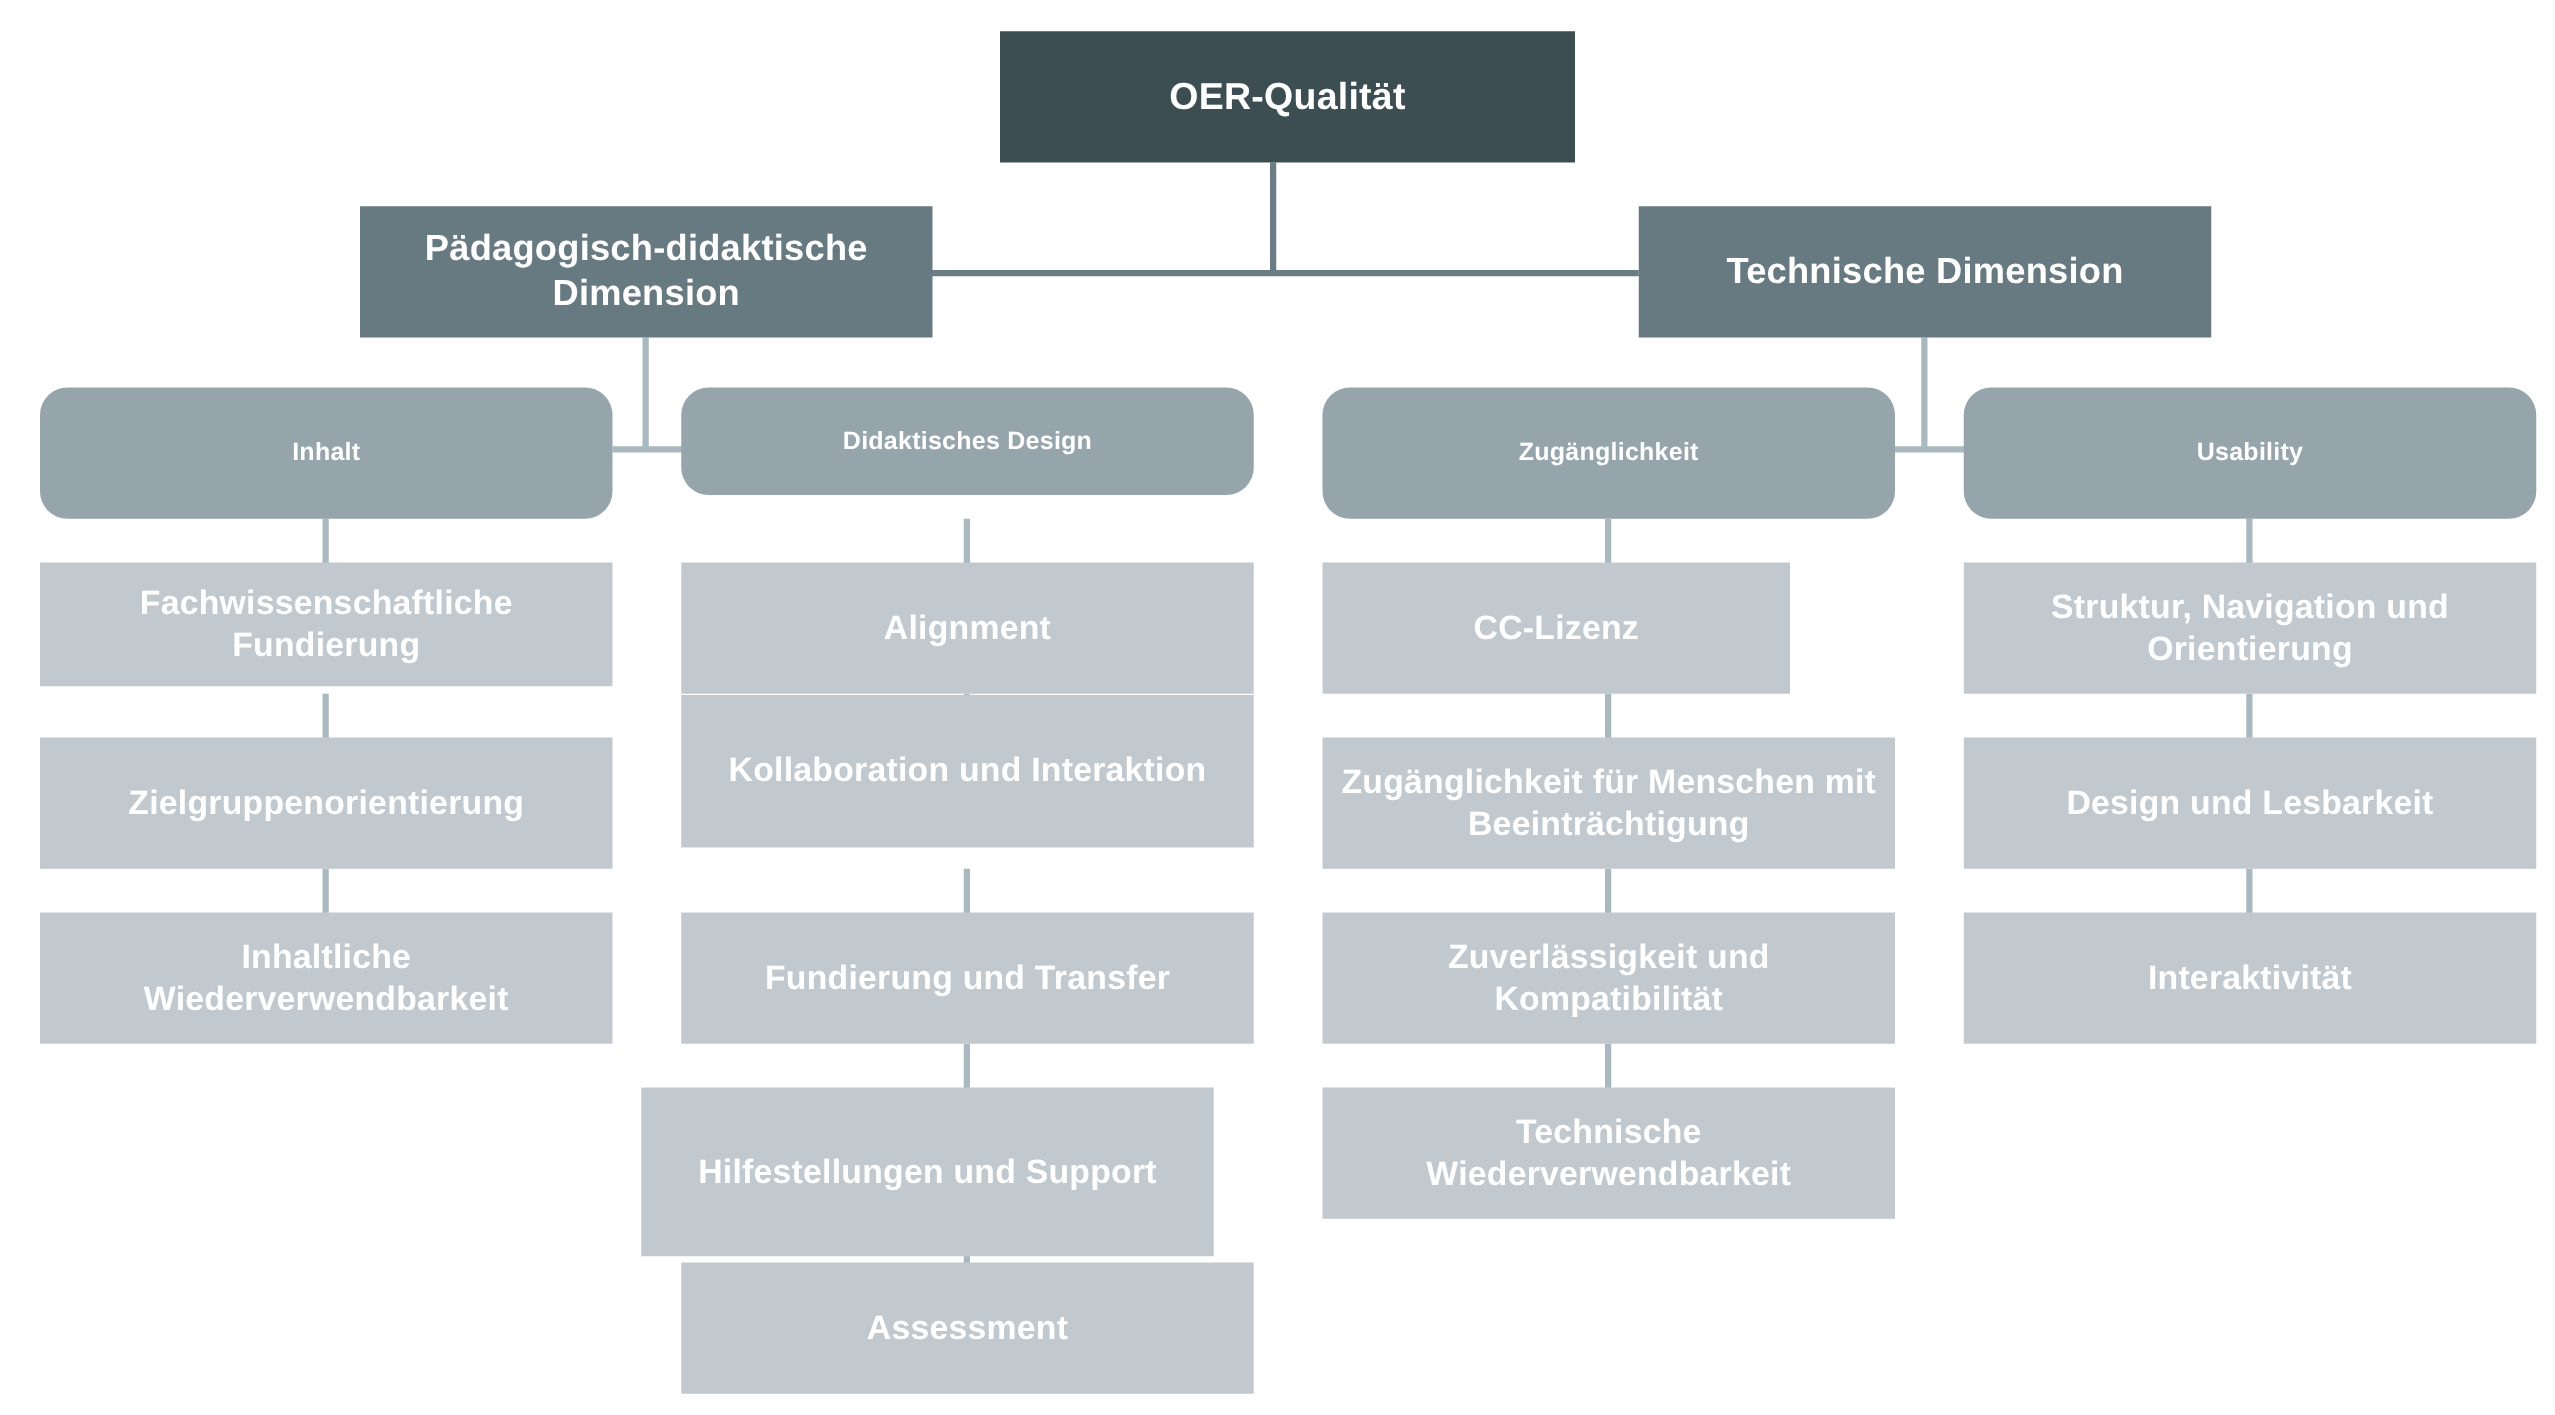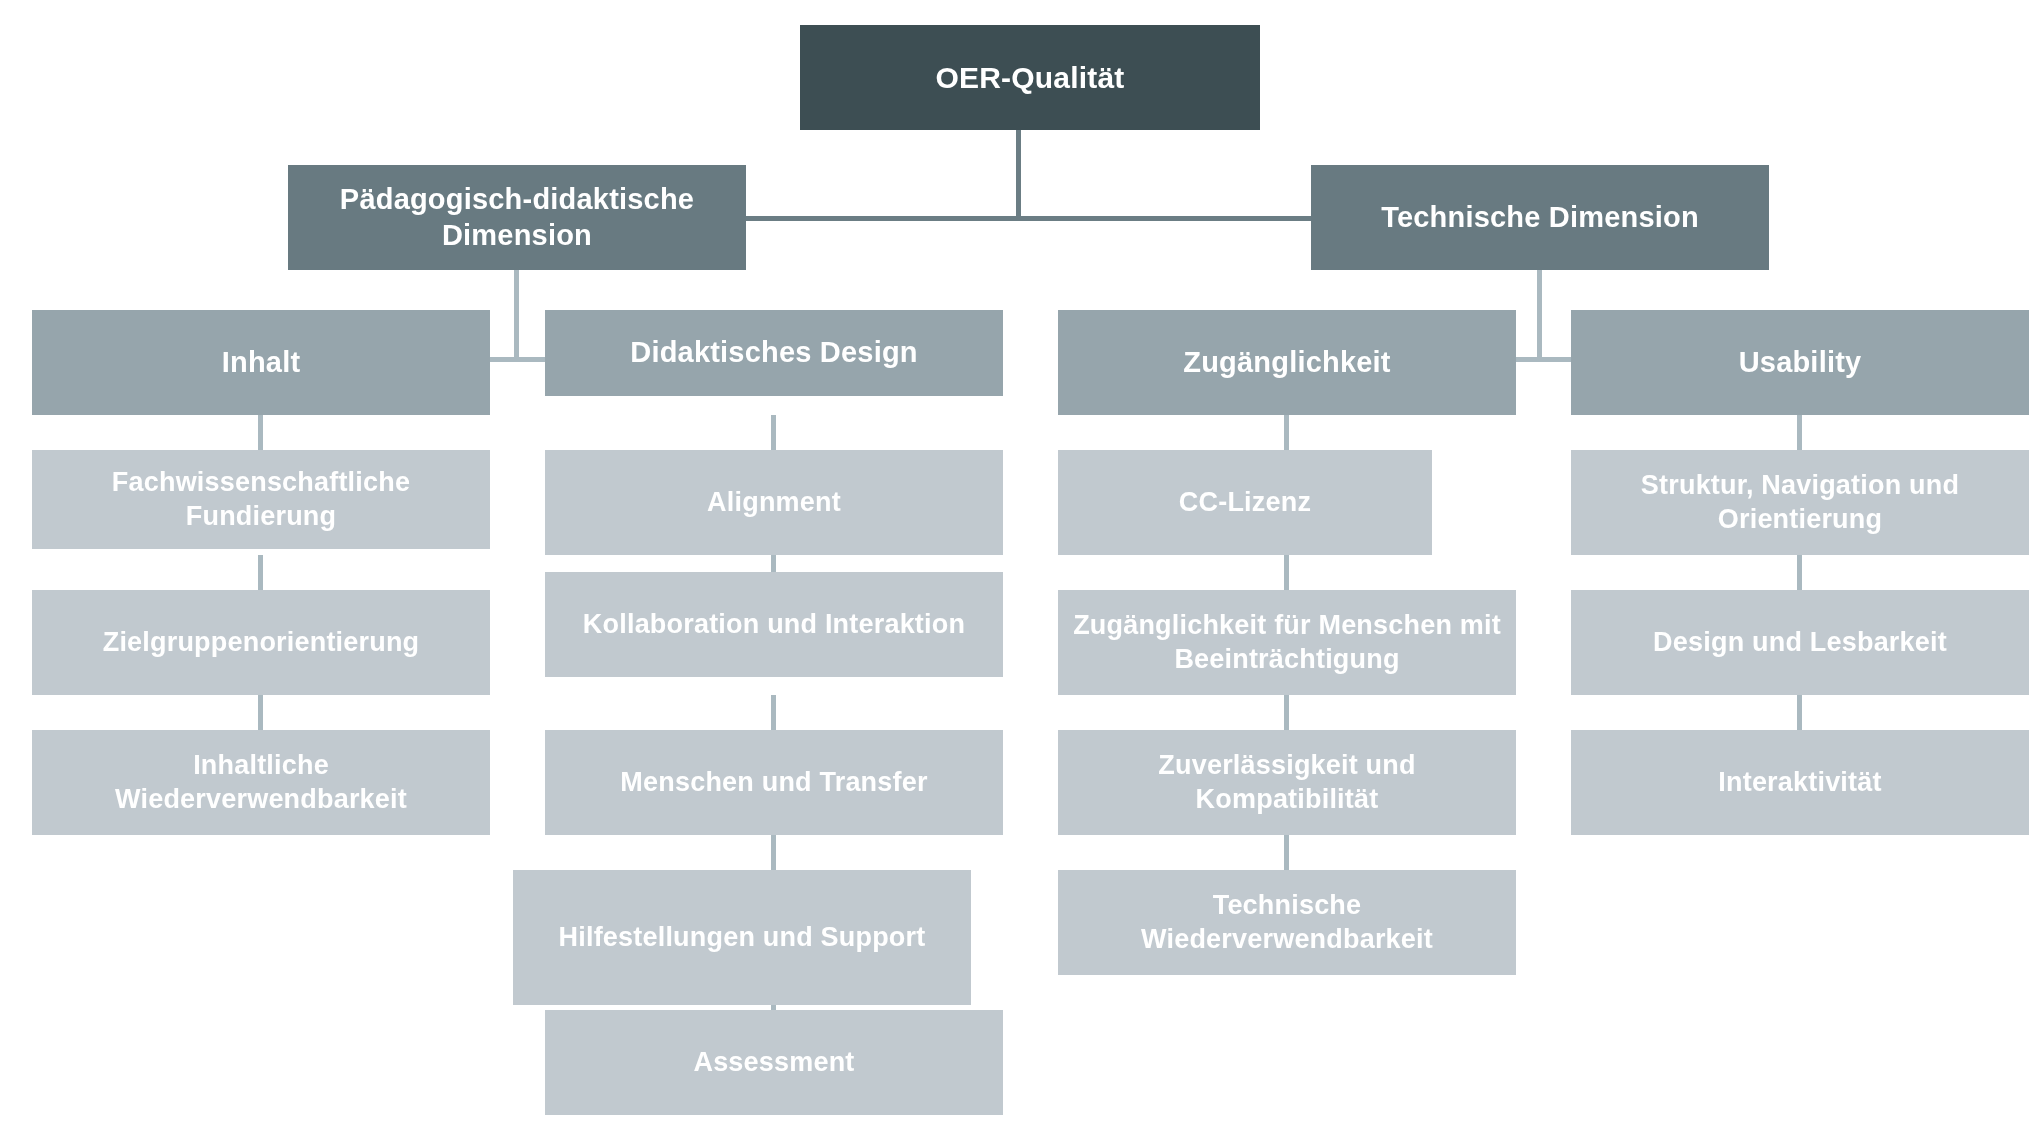--- a/index.html
+++ b/index.html
@@ -12,7 +12,7 @@
         line-height:1.24;padding:16px 14px;}
   .lvl1{background:#3d4e53;font-size:30px;letter-spacing:.2px;}
   .lvl2{background:#687a81;font-size:29px;letter-spacing:.2px;}
-  .lvl3{background:#96a5ac;font-size:29px;letter-spacing:.2px;}
+  .lvl3{background:#96a5ac;font-size:20px;letter-spacing:.2px;border-radius:22px;}
   .lvl4{background:#c1c9cf;font-size:27px;letter-spacing:.2px;}
 
   .conn{position:absolute;background:#aab9c0;}

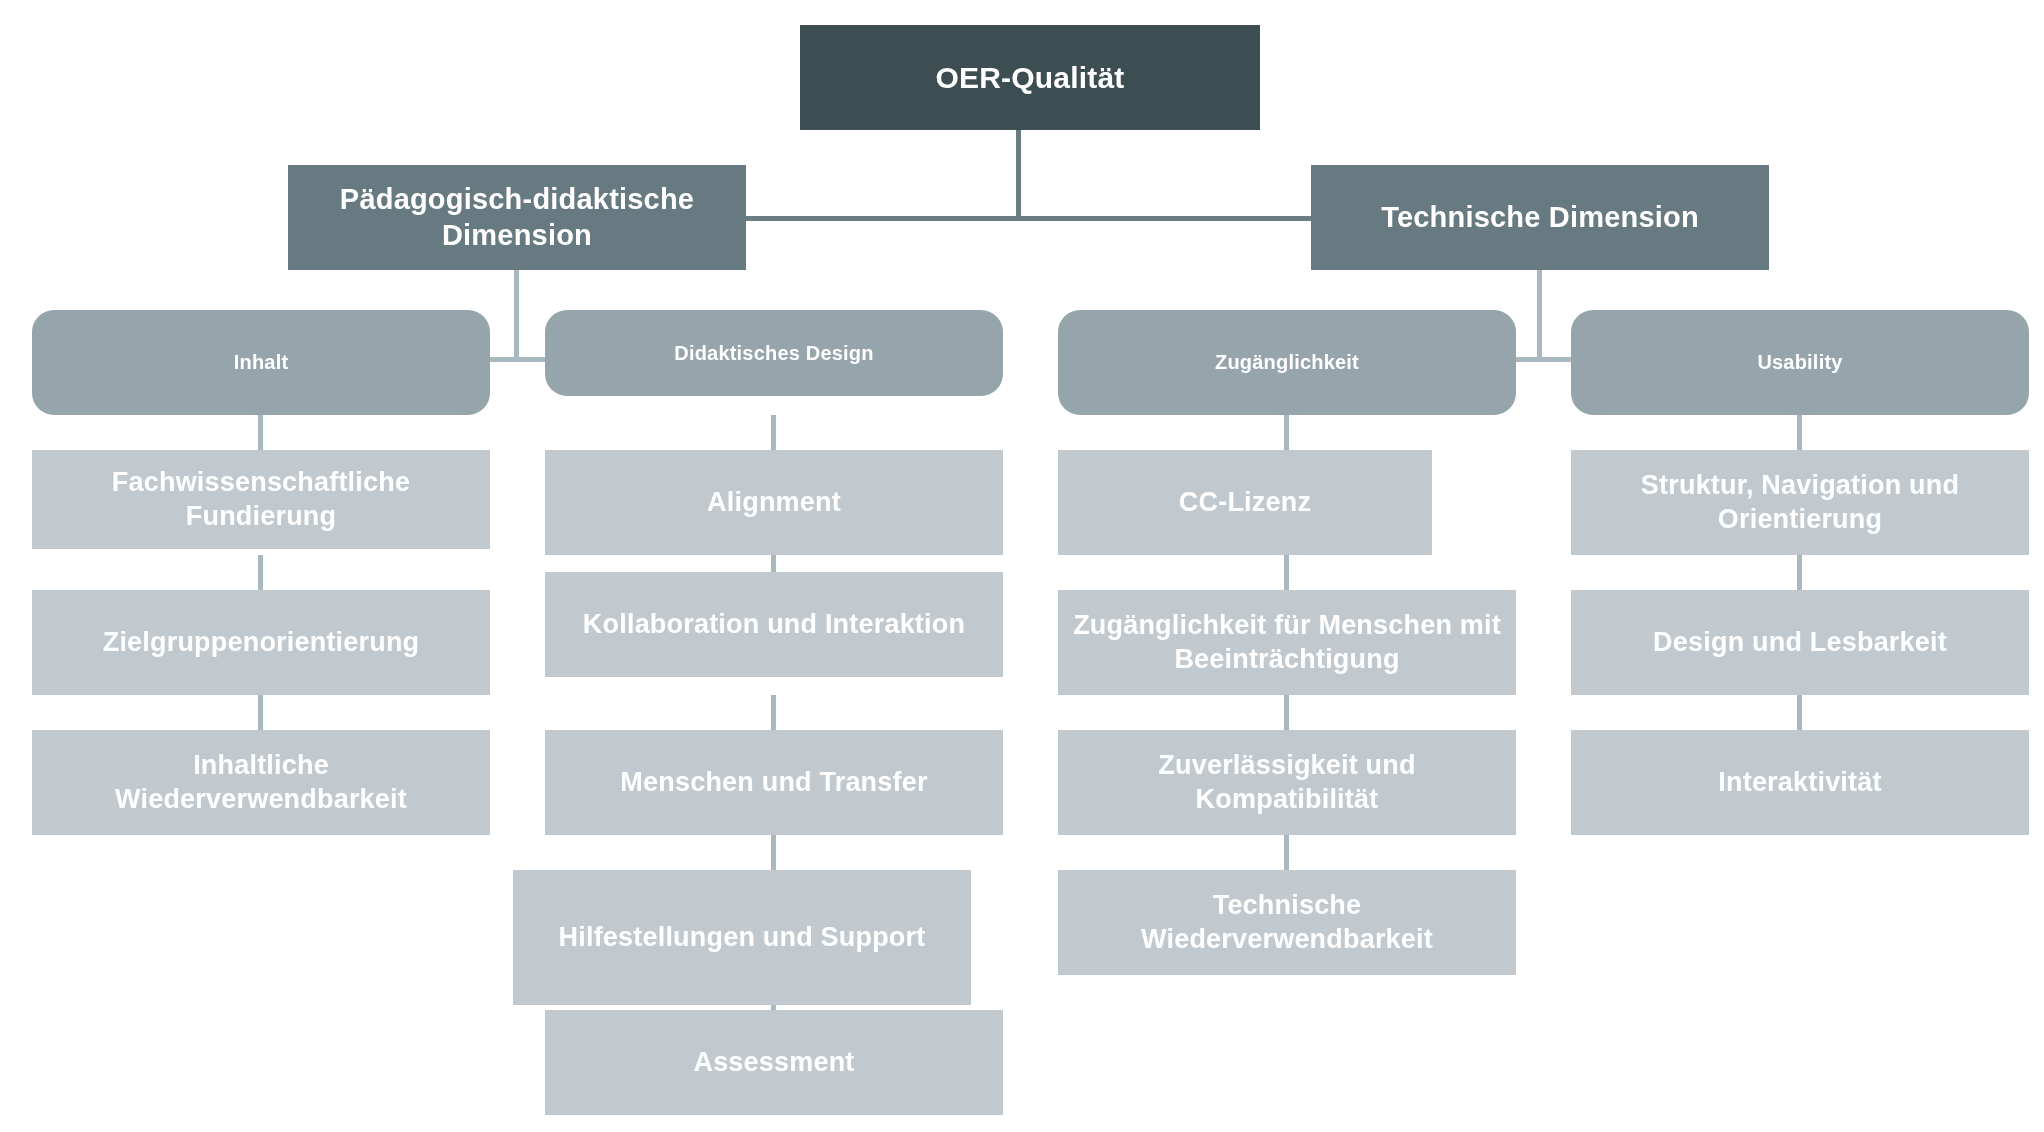--- a/index.html
+++ b/index.html
@@ -67,7 +67,7 @@
   <div class="node lvl4" style="left:32px;top:730px;width:458px;height:105px;">Inhaltliche Wiederverwendbarkeit</div>
 
   <div class="node lvl4" style="left:545px;top:450px;width:458px;height:105px;">Alignment</div>
-  <div class="node lvl4" style="left:545px;top:572px;width:458px;height:105px;">Kollaboration und Interaktion</div>
+  <div class="node lvl4" style="left:545px;top:556px;width:458px;height:122px;">Kollaboration und Interaktion</div>
   <div class="node lvl4" style="left:545px;top:730px;width:458px;height:105px;">Menschen und Transfer</div>
   <div class="node lvl4" style="left:513px;top:870px;width:458px;height:135px;">Hilfestellungen und Support</div>
   <div class="node lvl4" style="left:545px;top:1010px;width:458px;height:105px;">Assessment</div>

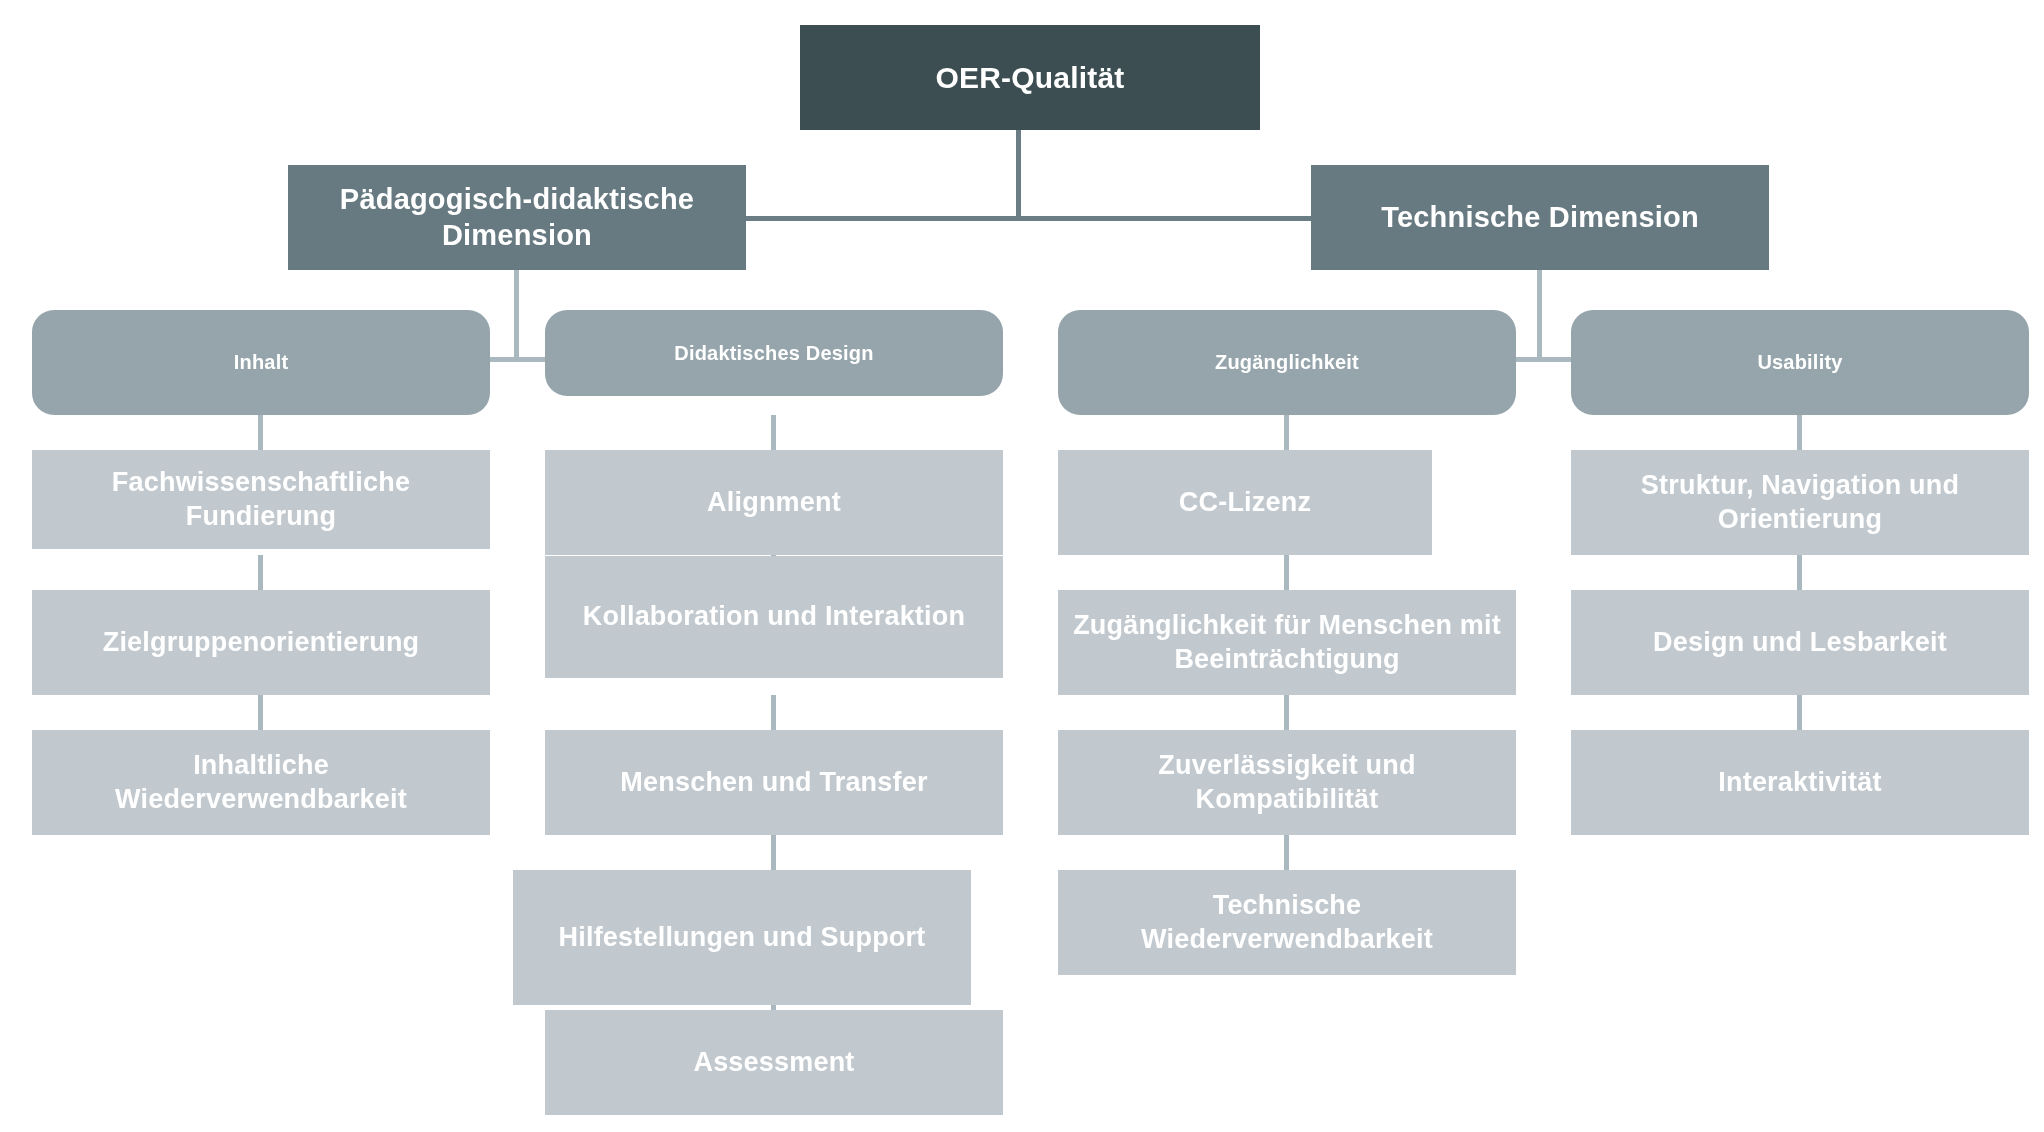--- a/index.html
+++ b/index.html
@@ -68,7 +68,7 @@
 
   <div class="node lvl4" style="left:545px;top:450px;width:458px;height:105px;">Alignment</div>
   <div class="node lvl4" style="left:545px;top:556px;width:458px;height:122px;">Kollaboration und Interaktion</div>
-  <div class="node lvl4" style="left:545px;top:730px;width:458px;height:105px;">Menschen und Transfer</div>
+  <div class="node lvl4" style="left:545px;top:730px;width:458px;height:105px;">Fundierung und Transfer</div>
   <div class="node lvl4" style="left:513px;top:870px;width:458px;height:135px;">Hilfestellungen und Support</div>
   <div class="node lvl4" style="left:545px;top:1010px;width:458px;height:105px;">Assessment</div>
 

